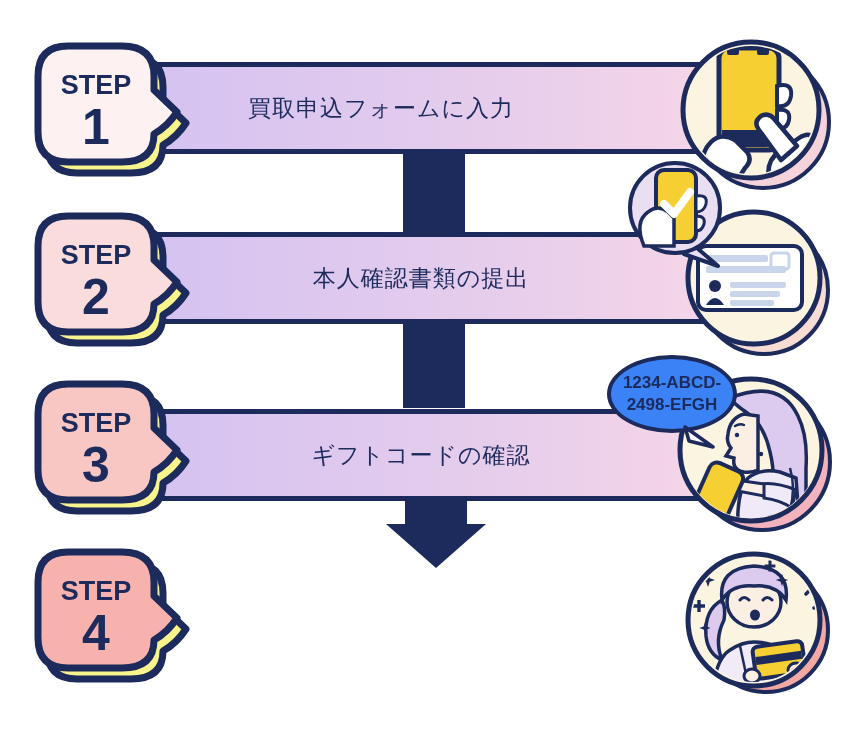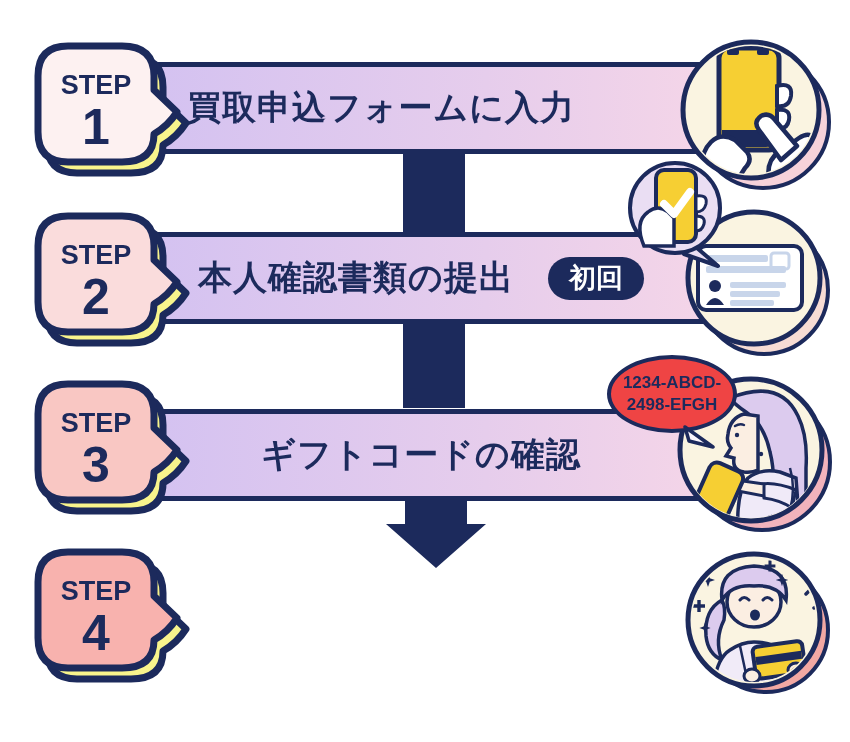--- a/index.html
+++ b/index.html
@@ -22,7 +22,7 @@
   .banner.b2{top:232px;gap:18px;}
   .banner.b3{top:409px;}
   .banner.b4{top:568px;}
-  .banner .title{font-size:34px;font-weight:700;color:#1c2a5c;letter-spacing:1px;white-space:nowrap;}
+  .banner .title{font-size:23px;font-weight:400;color:#1c2a5c;letter-spacing:1px;white-space:nowrap;}
   .pill{
     margin-left:16px;background:#1c2a5c;color:#ffffff;font-size:27px;font-weight:700;
     padding:8px 21px;border-radius:28px;line-height:1;white-space:nowrap;

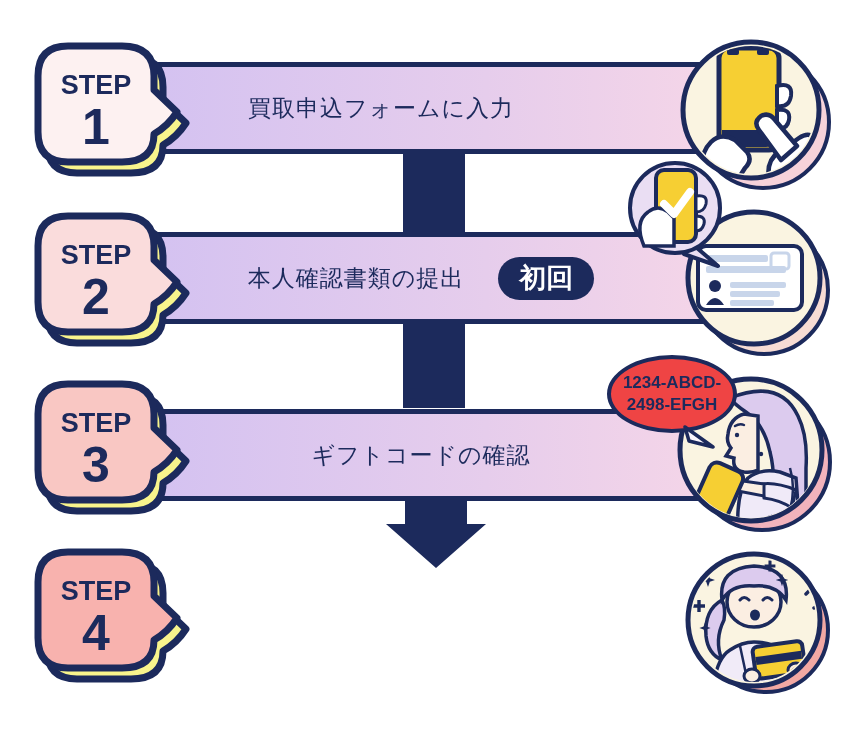--- a/index.html
+++ b/index.html
@@ -65,7 +65,6 @@
   </div>
   <div class="banner b2">
     <span class="title">本人確認書類の提出</span>
-    <span class="pill">初回</span>
   </div>
   <div class="banner b3">
     <span class="title">ギフトコードの確認</span>

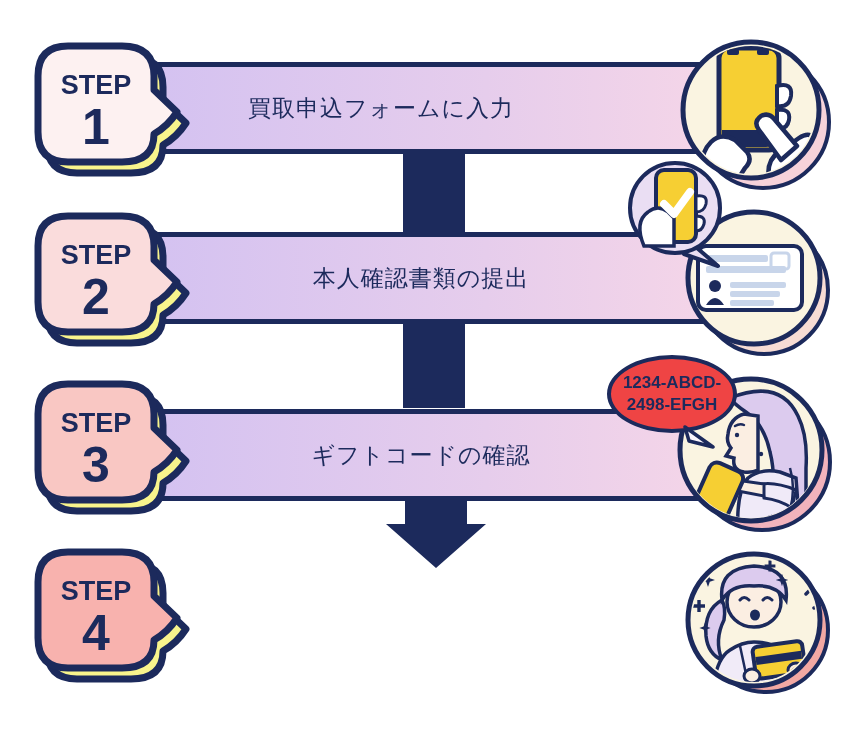--- a/index.html
+++ b/index.html
@@ -43,7 +43,7 @@
   
   .code-bubble{
     position:absolute;left:607px;top:355px;width:130px;height:78px;box-sizing:border-box;
-    background:#ef4444;border:4px solid #1c2a5c;border-radius:50%;
+    background:#3b82f6;border:4px solid #1c2a5c;border-radius:50%;
     display:flex;flex-direction:column;align-items:center;justify-content:center;
     z-index:4;font-weight:700;font-size:17px;color:#1c2a5c;line-height:1.3;letter-spacing:0;
   }

